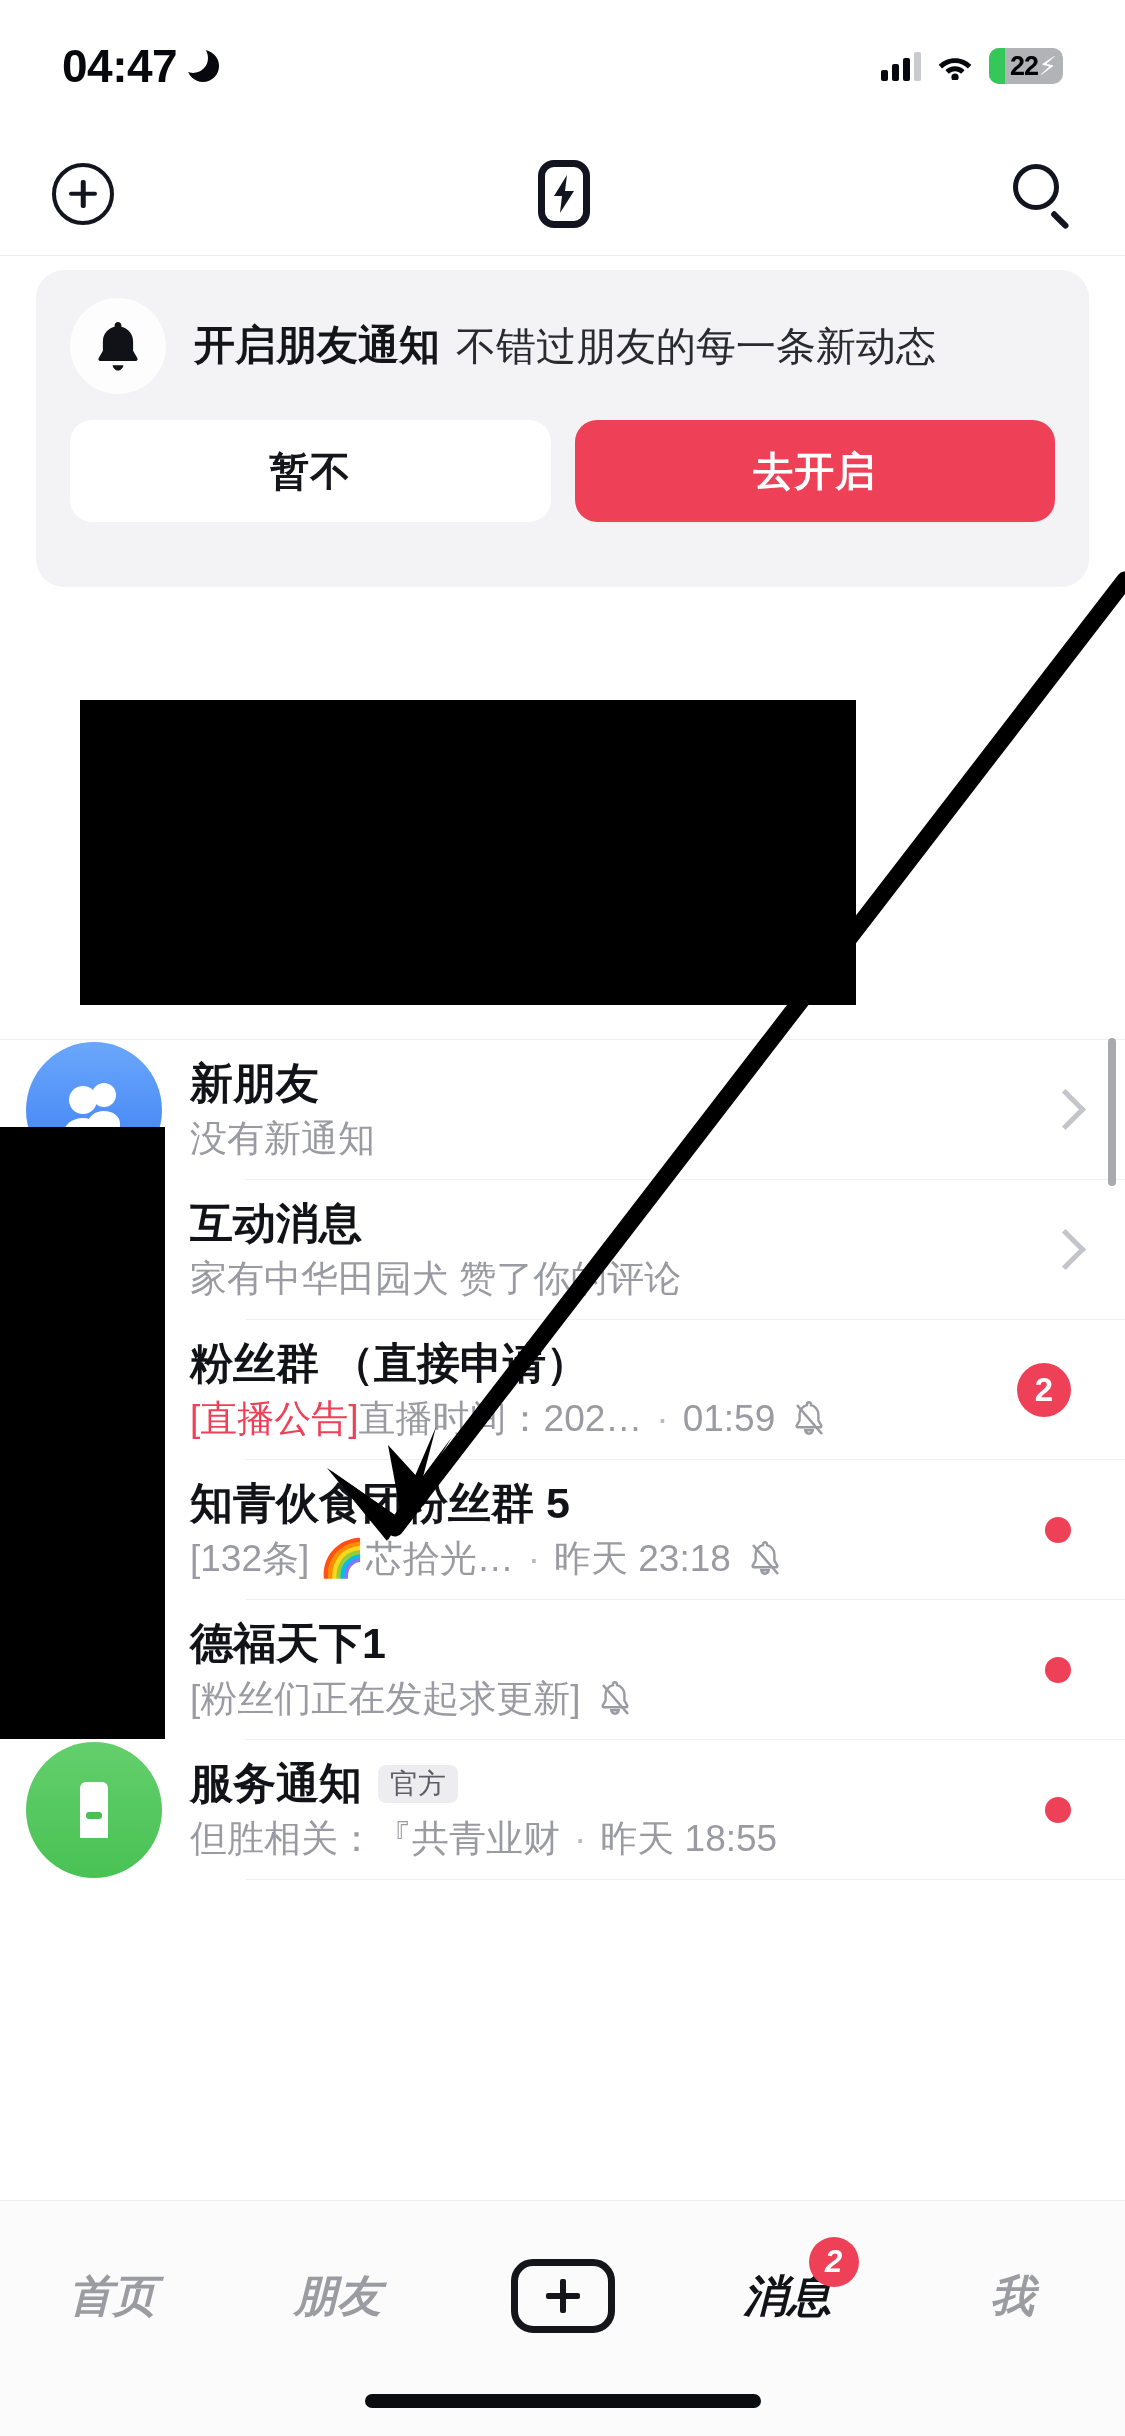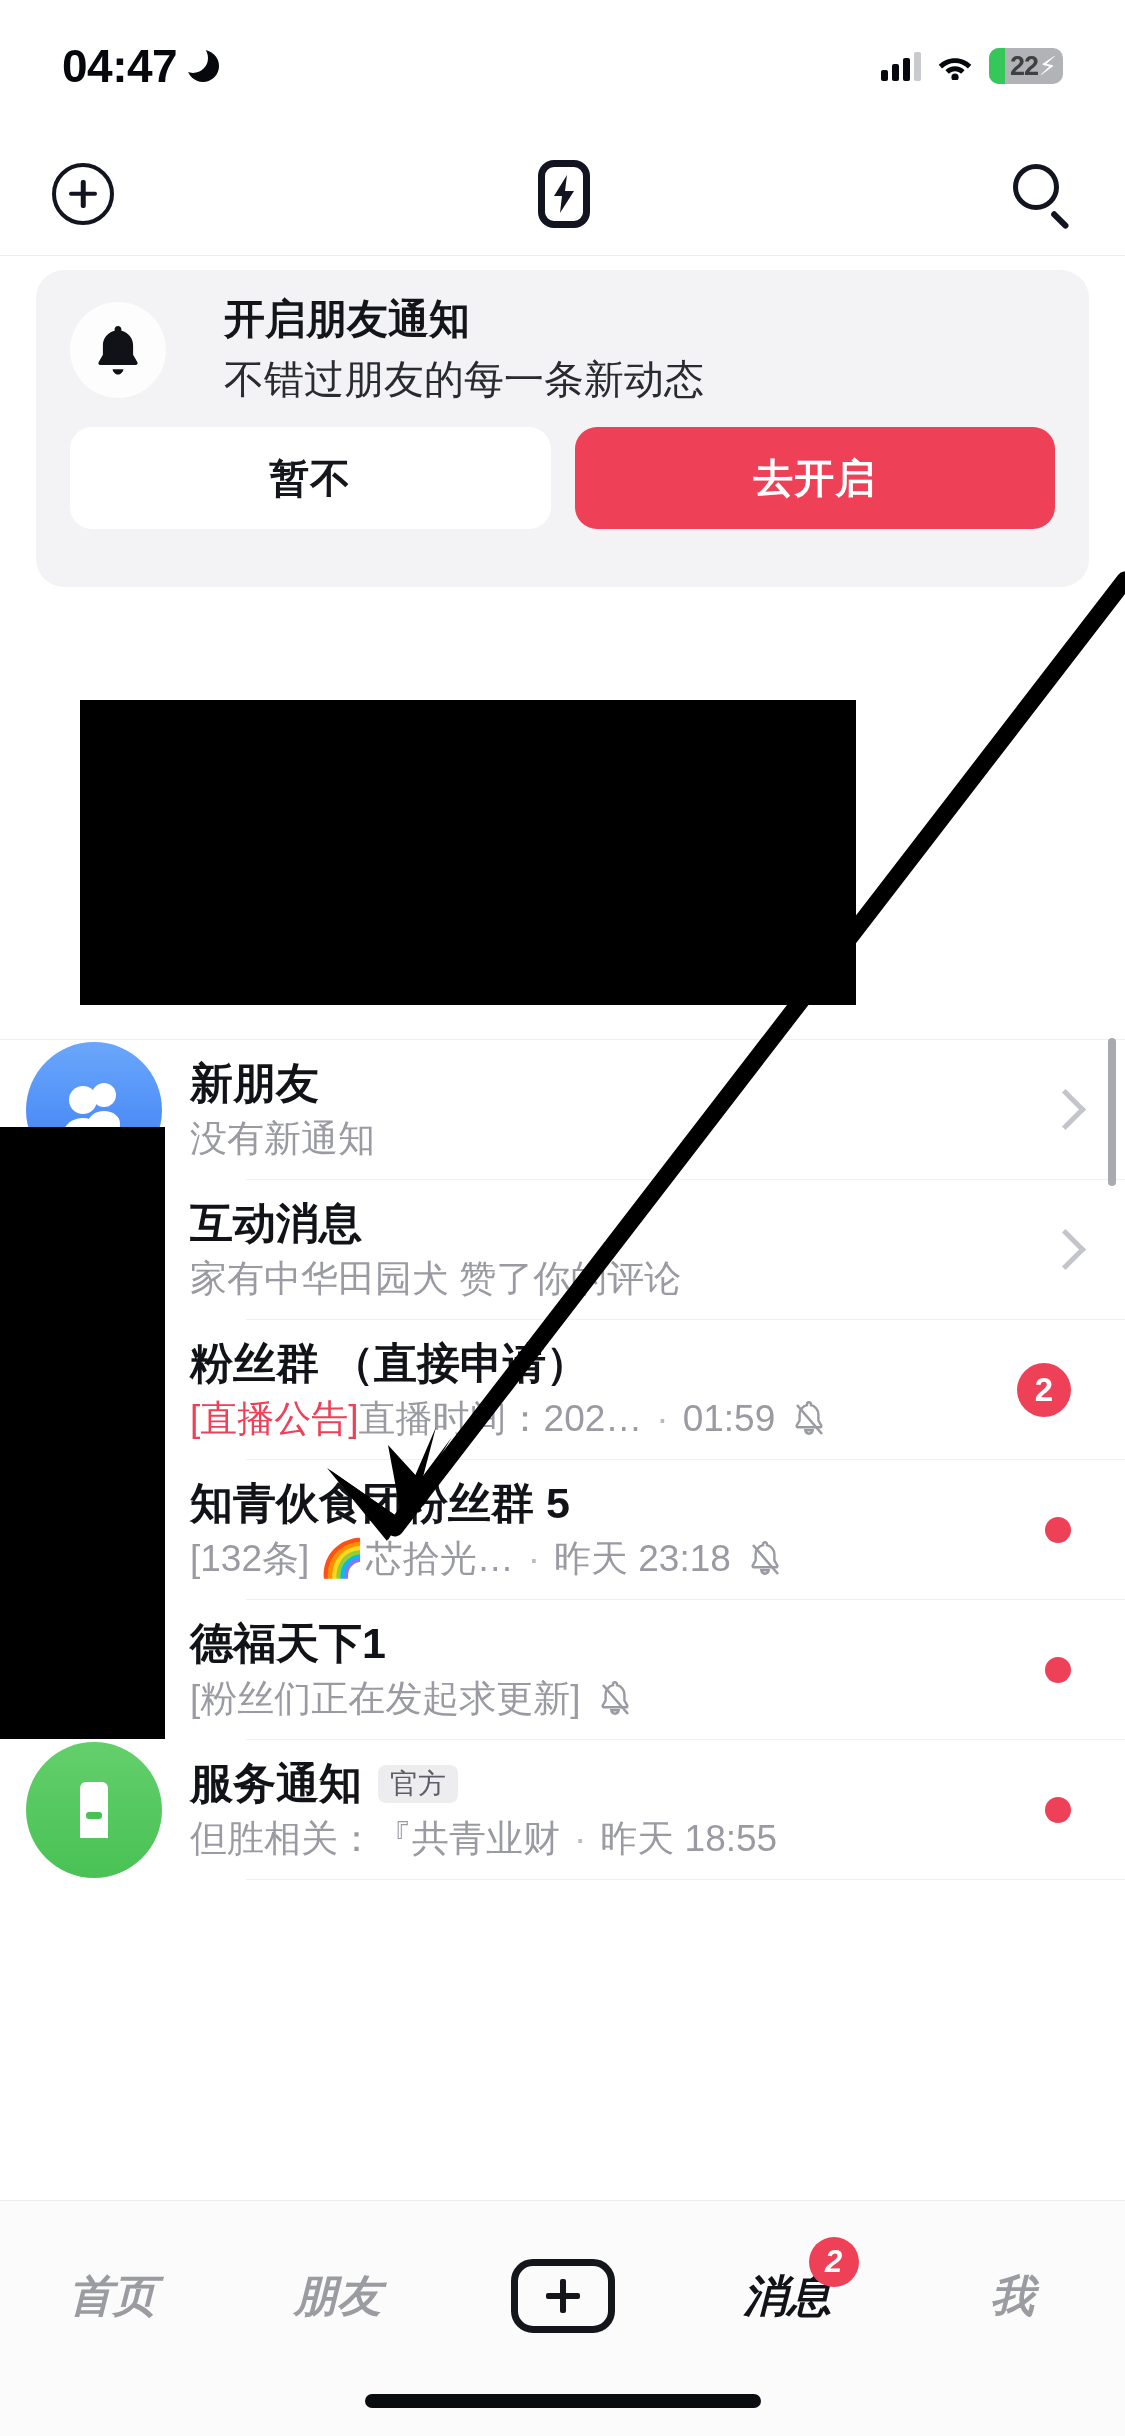--- a/index.html
+++ b/index.html
@@ -47,7 +47,7 @@
   }
   .batt .pct{
     position:relative; z-index:2; width:100%; text-align:center;
-    font-size:27px; font-weight:700; color:#404040; letter-spacing:-1px;
+    font-size:27px; font-weight:700; color:#000000; letter-spacing:-1px;
     padding-right:4px;
   }
   .batt .bolt{

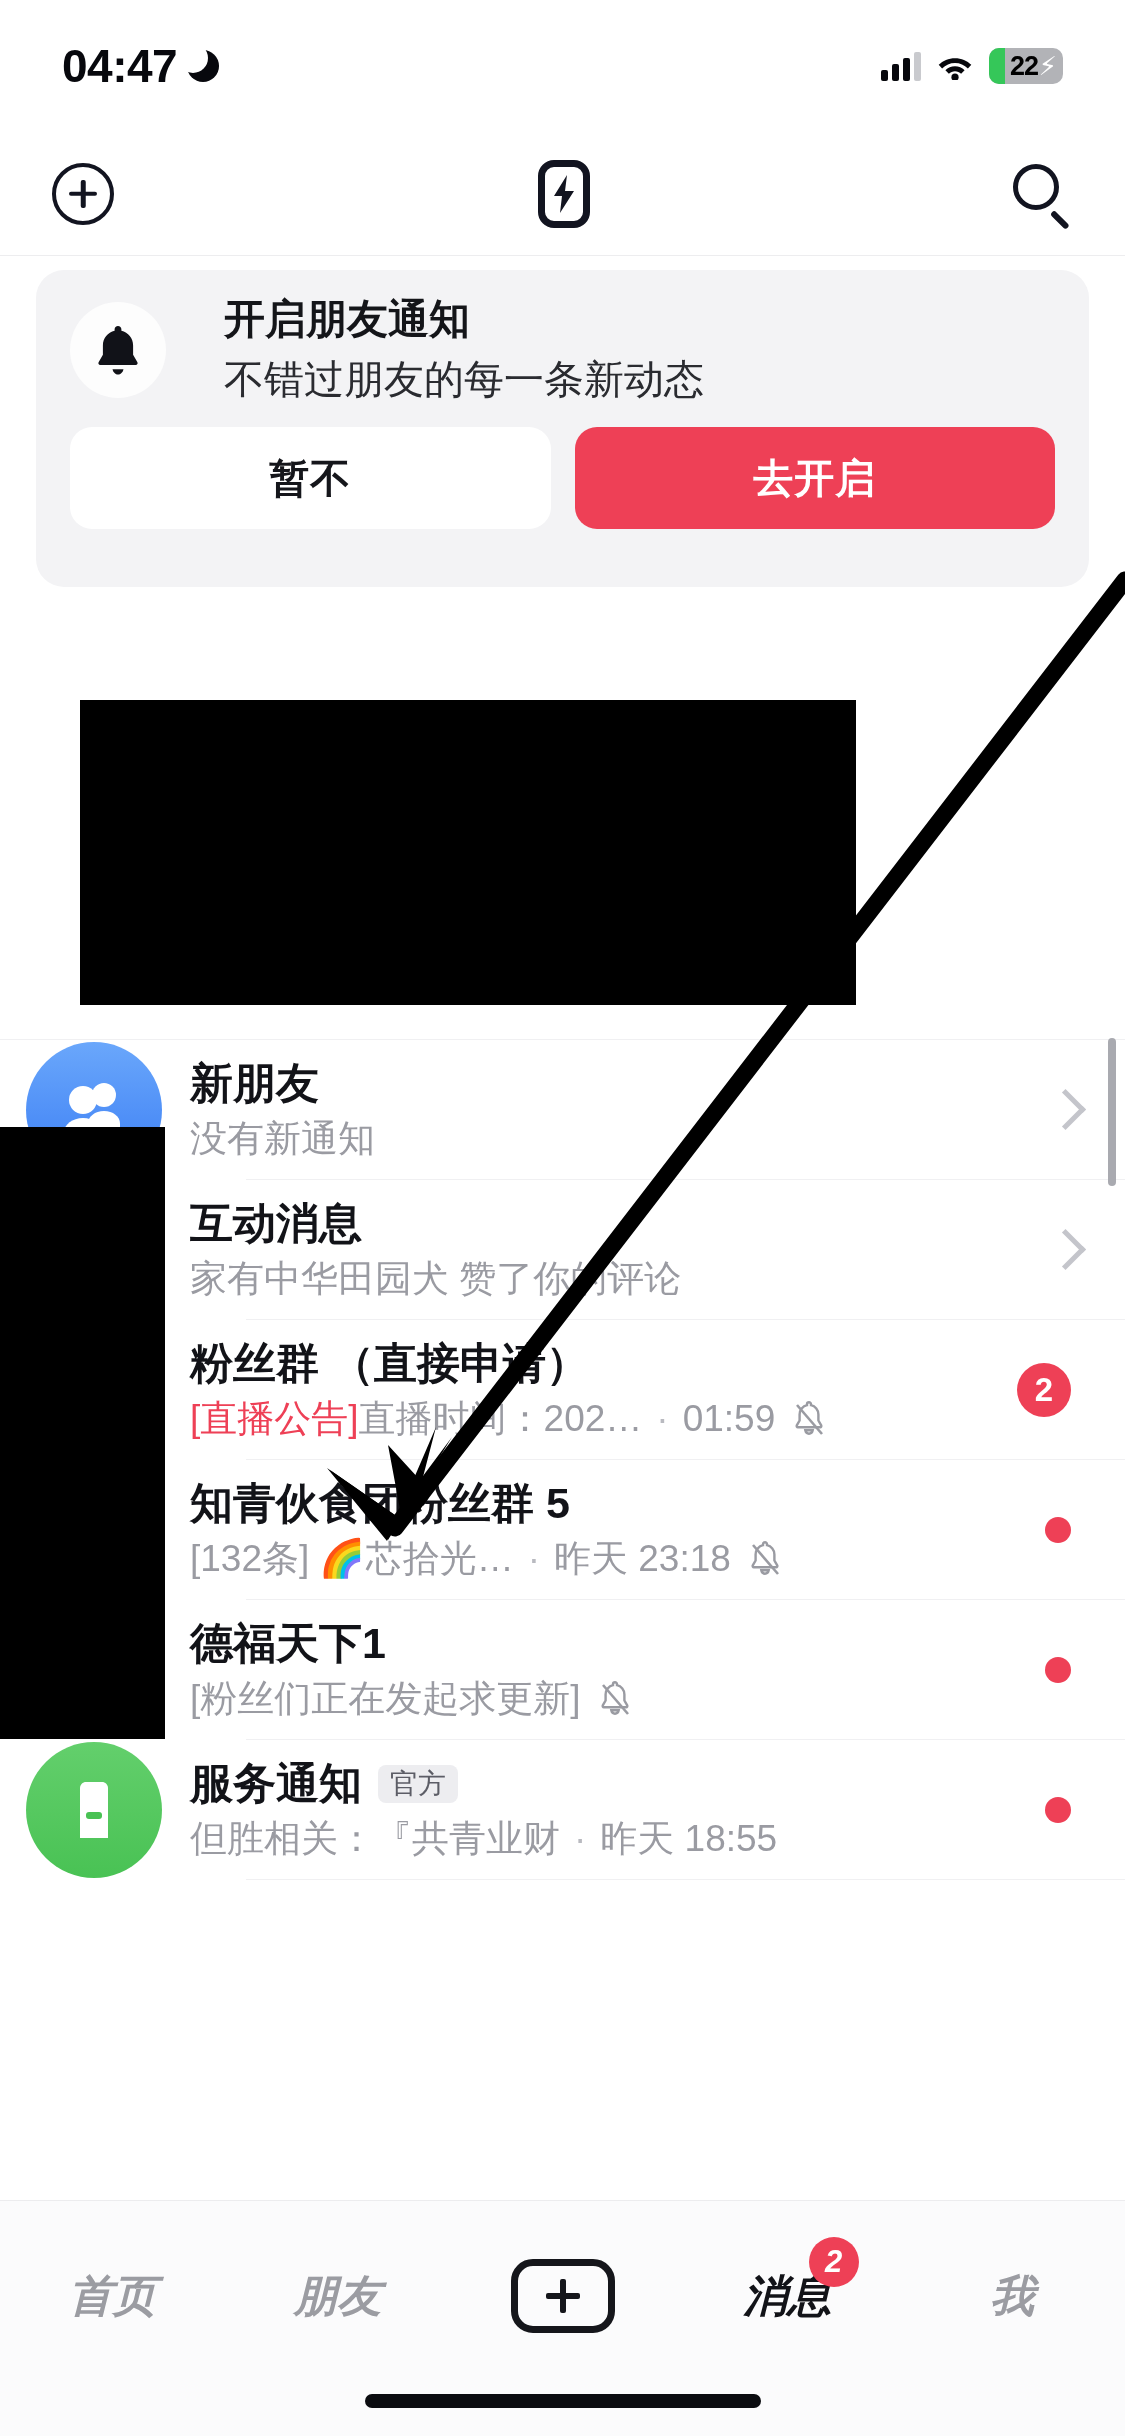--- a/index.html
+++ b/index.html
@@ -98,7 +98,7 @@
     display:flex; align-items:center; justify-content:center; flex:0 0 auto;
   }
   .bell-avatar svg{ display:block; }
-  .noti-texts{ display:flex; flex-direction:column; gap:16px;margin-left:30px; }
+  .noti-texts{ display:flex; flex-direction:row; gap:16px; }
   .noti-title{ font-size:41px; font-weight:700; color:#141519; line-height:1.05; }
   .noti-sub{ font-size:40px; font-weight:400; color:#2a2b30; line-height:1.1; }
   .noti-btns{ display:flex; gap:24px; margin-top:26px; }

